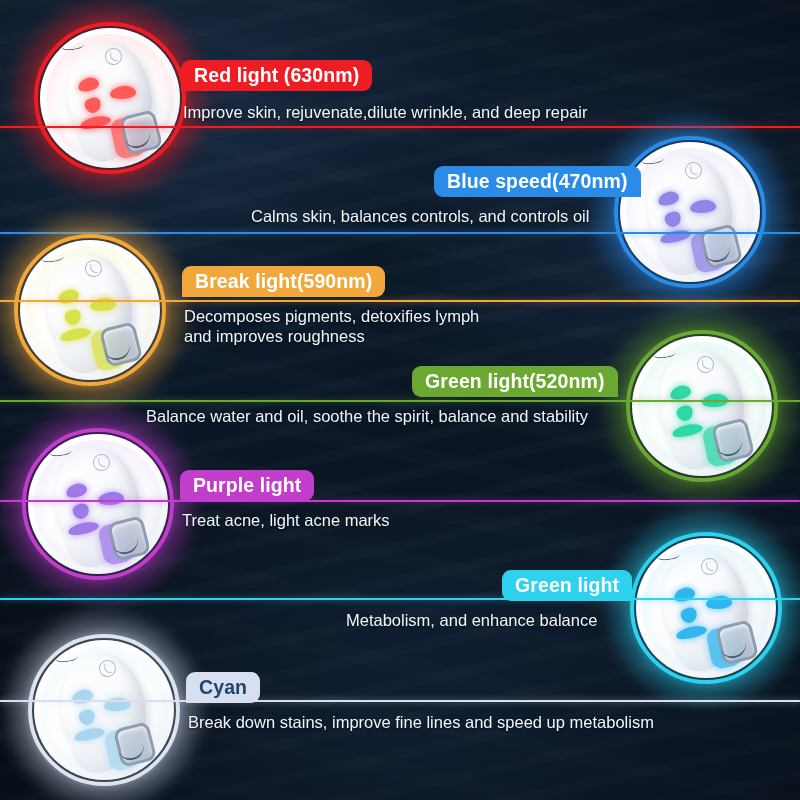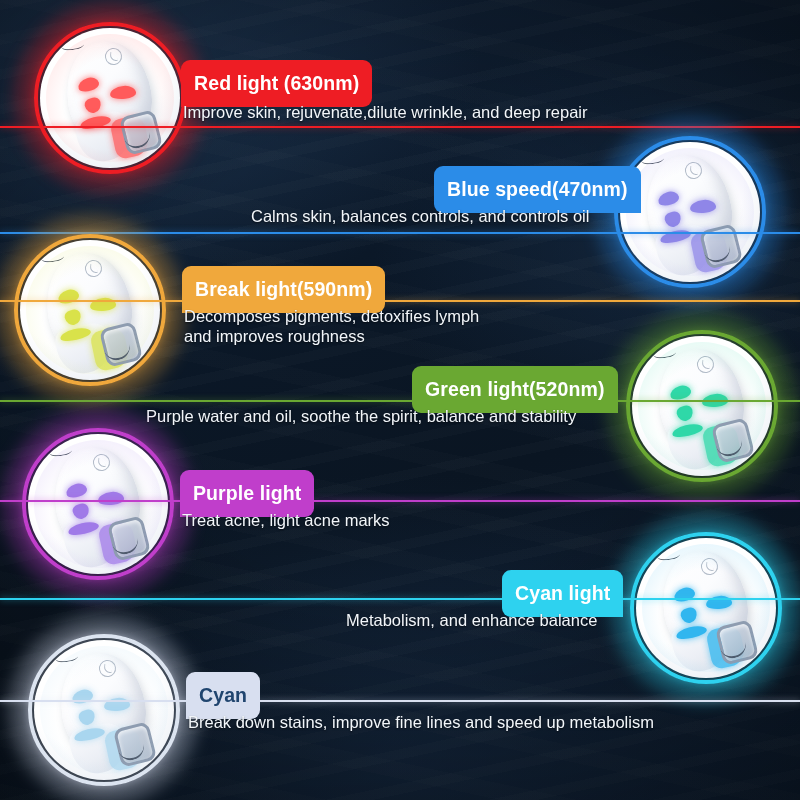--- a/index.html
+++ b/index.html
@@ -39,7 +39,7 @@
   .pill{
     position:absolute;
     display:flex;align-items:center;justify-content:center;
-    height:31px;padding:8px 13px;
+    height:31px;padding:0 13px;
     border-radius:9px 9px 9px 0;
     color:#fff;font-size:19.5px;font-weight:600;
     letter-spacing:.1px;white-space:nowrap;line-height:1;

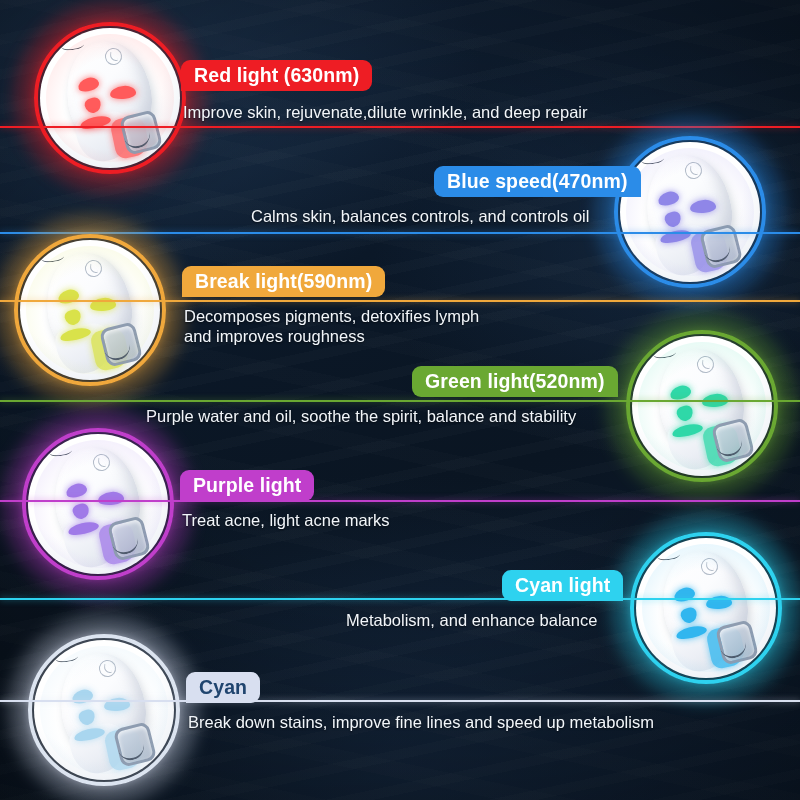--- a/index.html
+++ b/index.html
@@ -221,7 +221,7 @@
         </div>
         <div class="divider" style="top: 400px; background: rgb(106, 168, 50); box-shadow: rgba(106, 168, 50, 0.55) 0px 0px 6px;"></div>
         <div class="pill right" style="left: 412px; top: 366px; background: rgb(106, 168, 50);">Green light(520nm)</div>
-        <div class="desc" style="left: 146px; top: 406px; width: 470px;">Purple water and oil, soothe the spirit, balance and stability</div>
+        <div class="desc" style="left: 146px; top: 406px; width: 470px;">Balance water and oil, soothe the spirit, balance and stability</div>
       </div>
       <div class="row" style="top: 0px;">
         <div class="circle" style="left: 22px; top: 428px;">

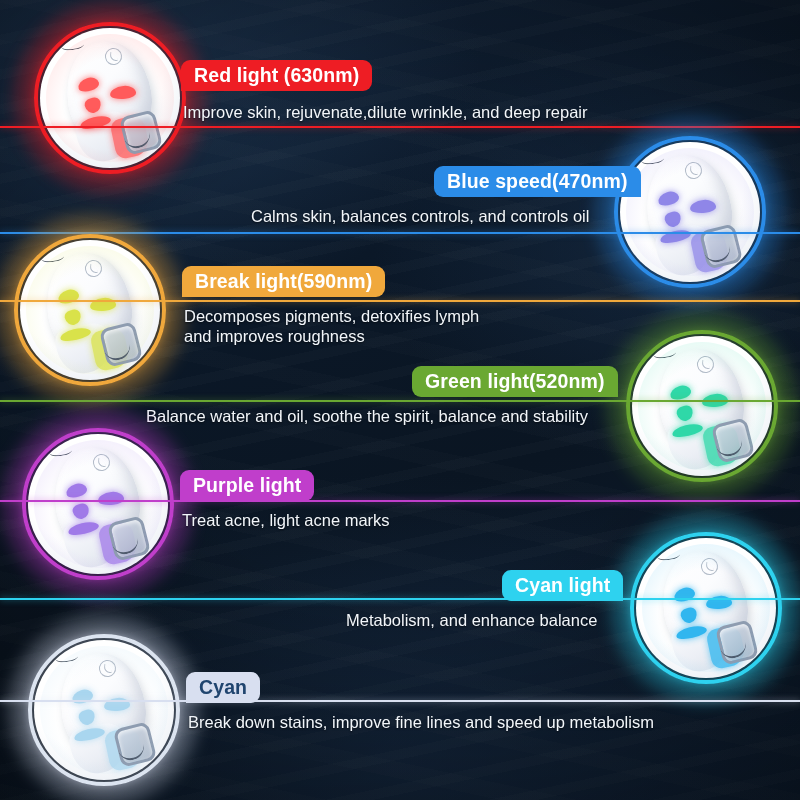--- a/index.html
+++ b/index.html
@@ -270,7 +270,7 @@
           </div>
         </div>
         <div class="divider" style="top: 598px; background: rgb(46, 210, 239); box-shadow: rgba(46, 210, 239, 0.55) 0px 0px 6px;"></div>
-        <div class="pill right" style="left: 502px; top: 570px; background: rgb(46, 210, 239);">Cyan light</div>
+        <div class="pill right" style="left: 502px; top: 570px; background: rgb(46, 210, 239);">Green light</div>
         <div class="desc" style="left: 346px; top: 610px; width: 330px;">Metabolism, and enhance balance</div>
       </div>
       <div class="row" style="top: 0px;">

